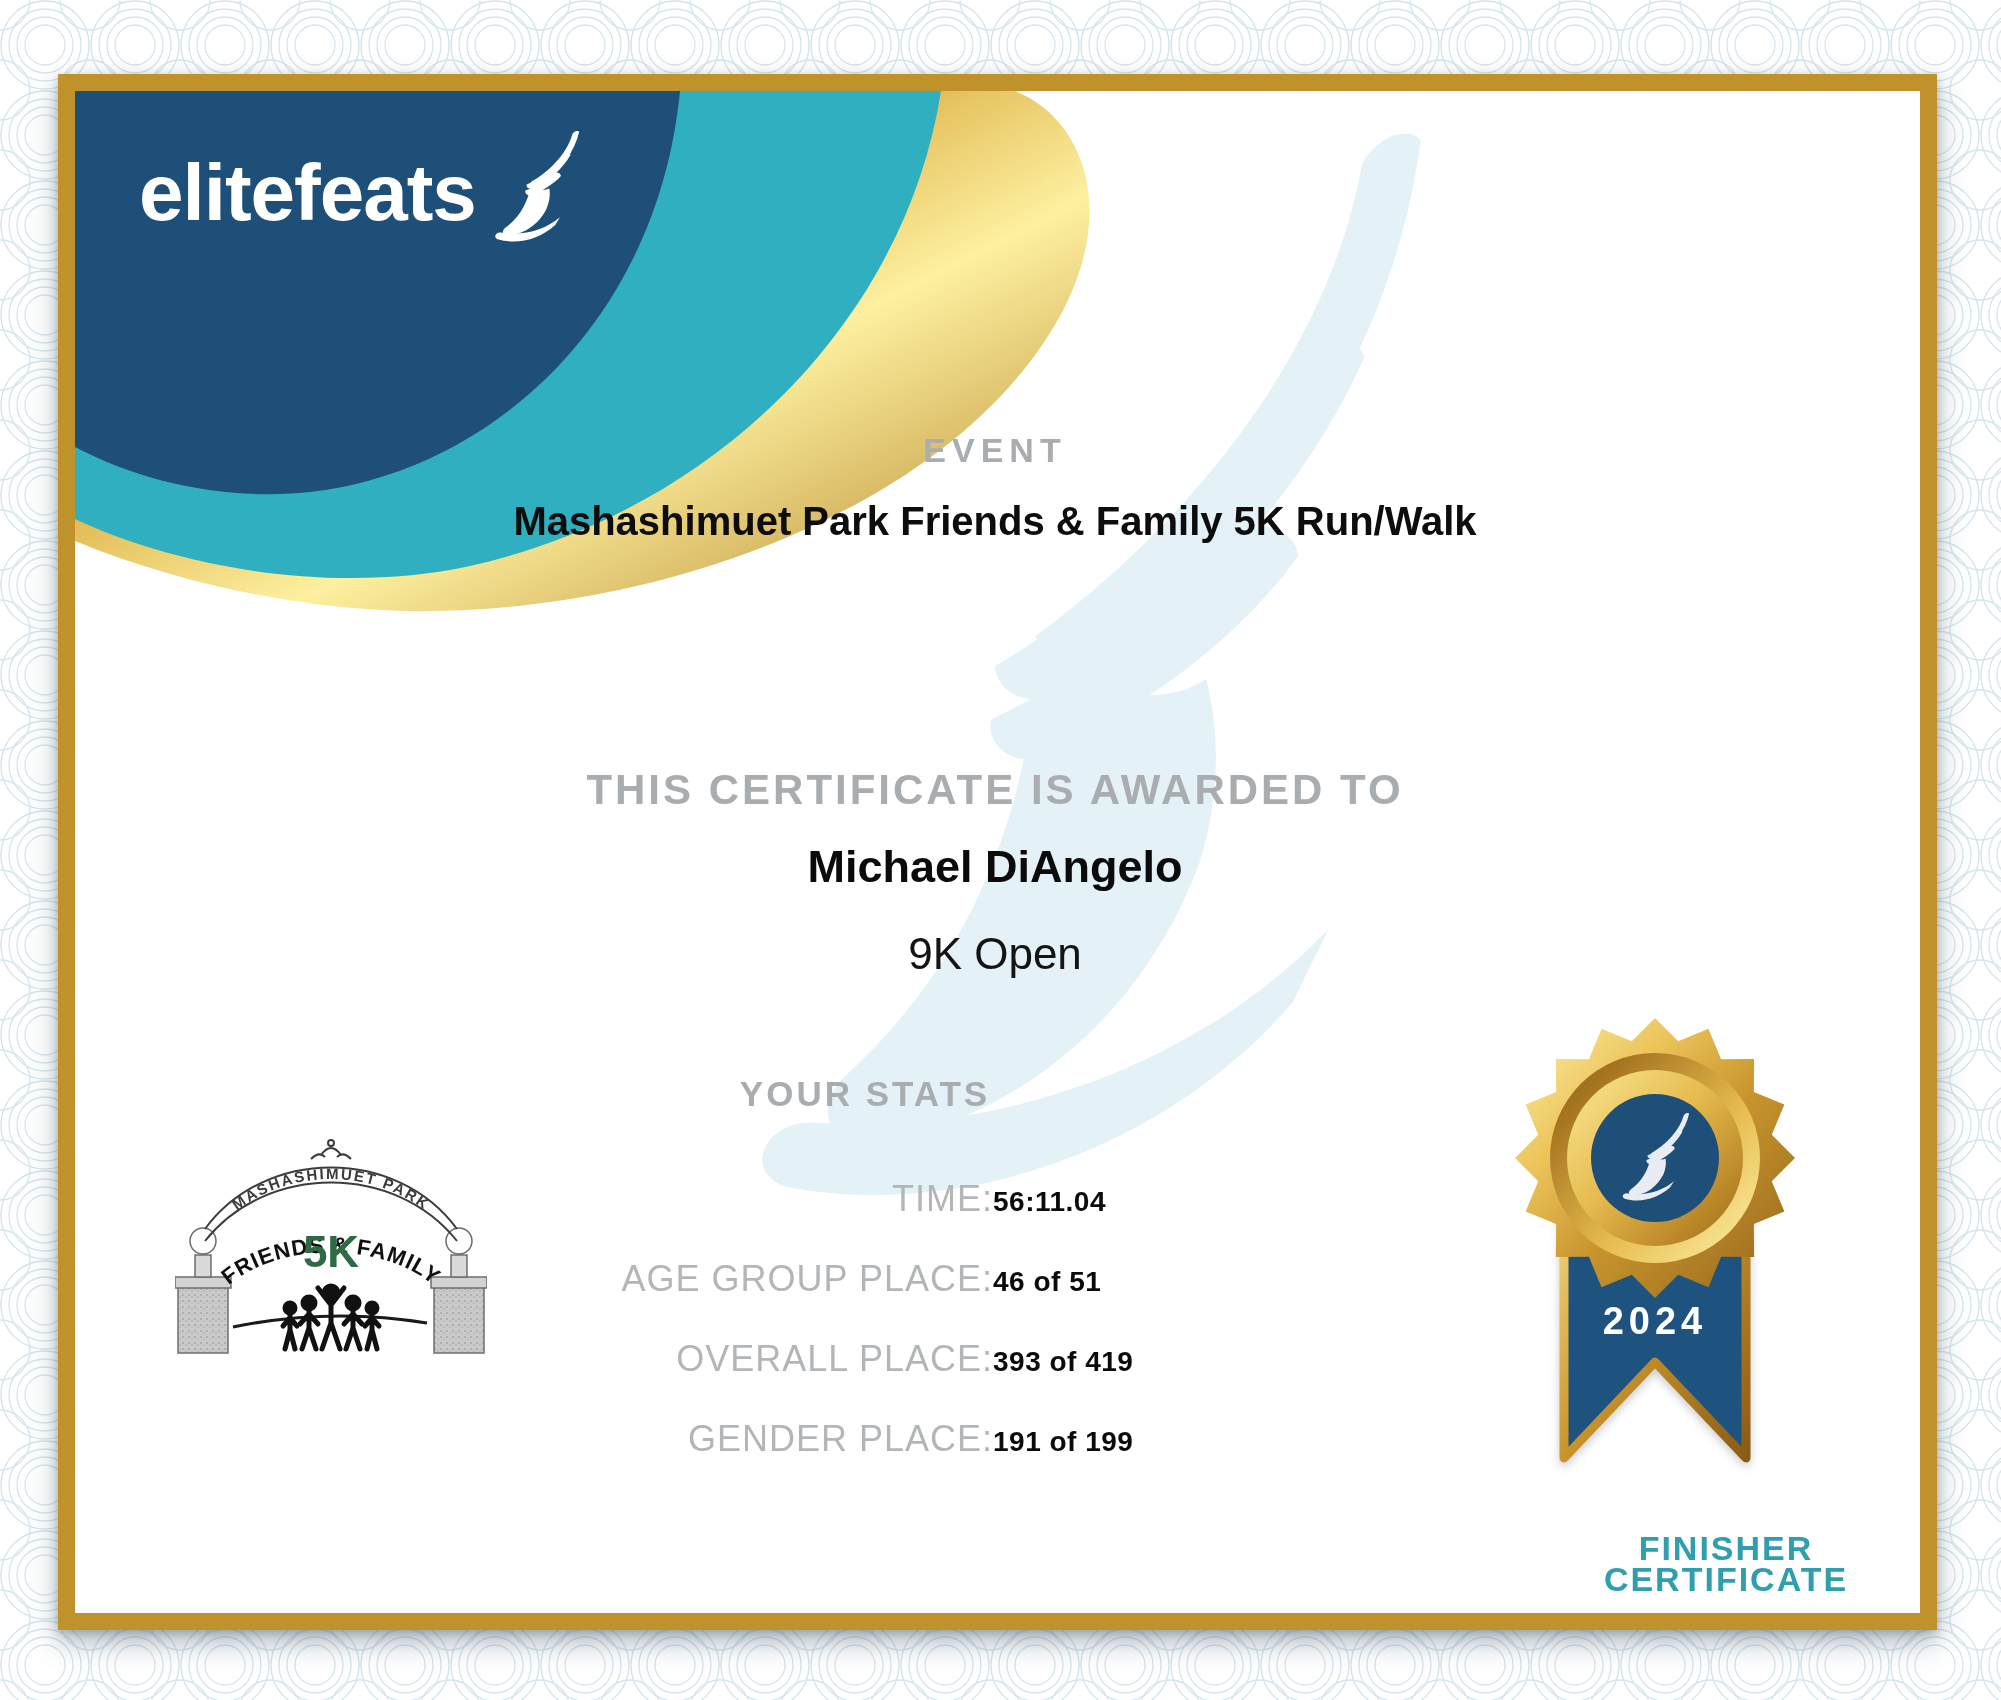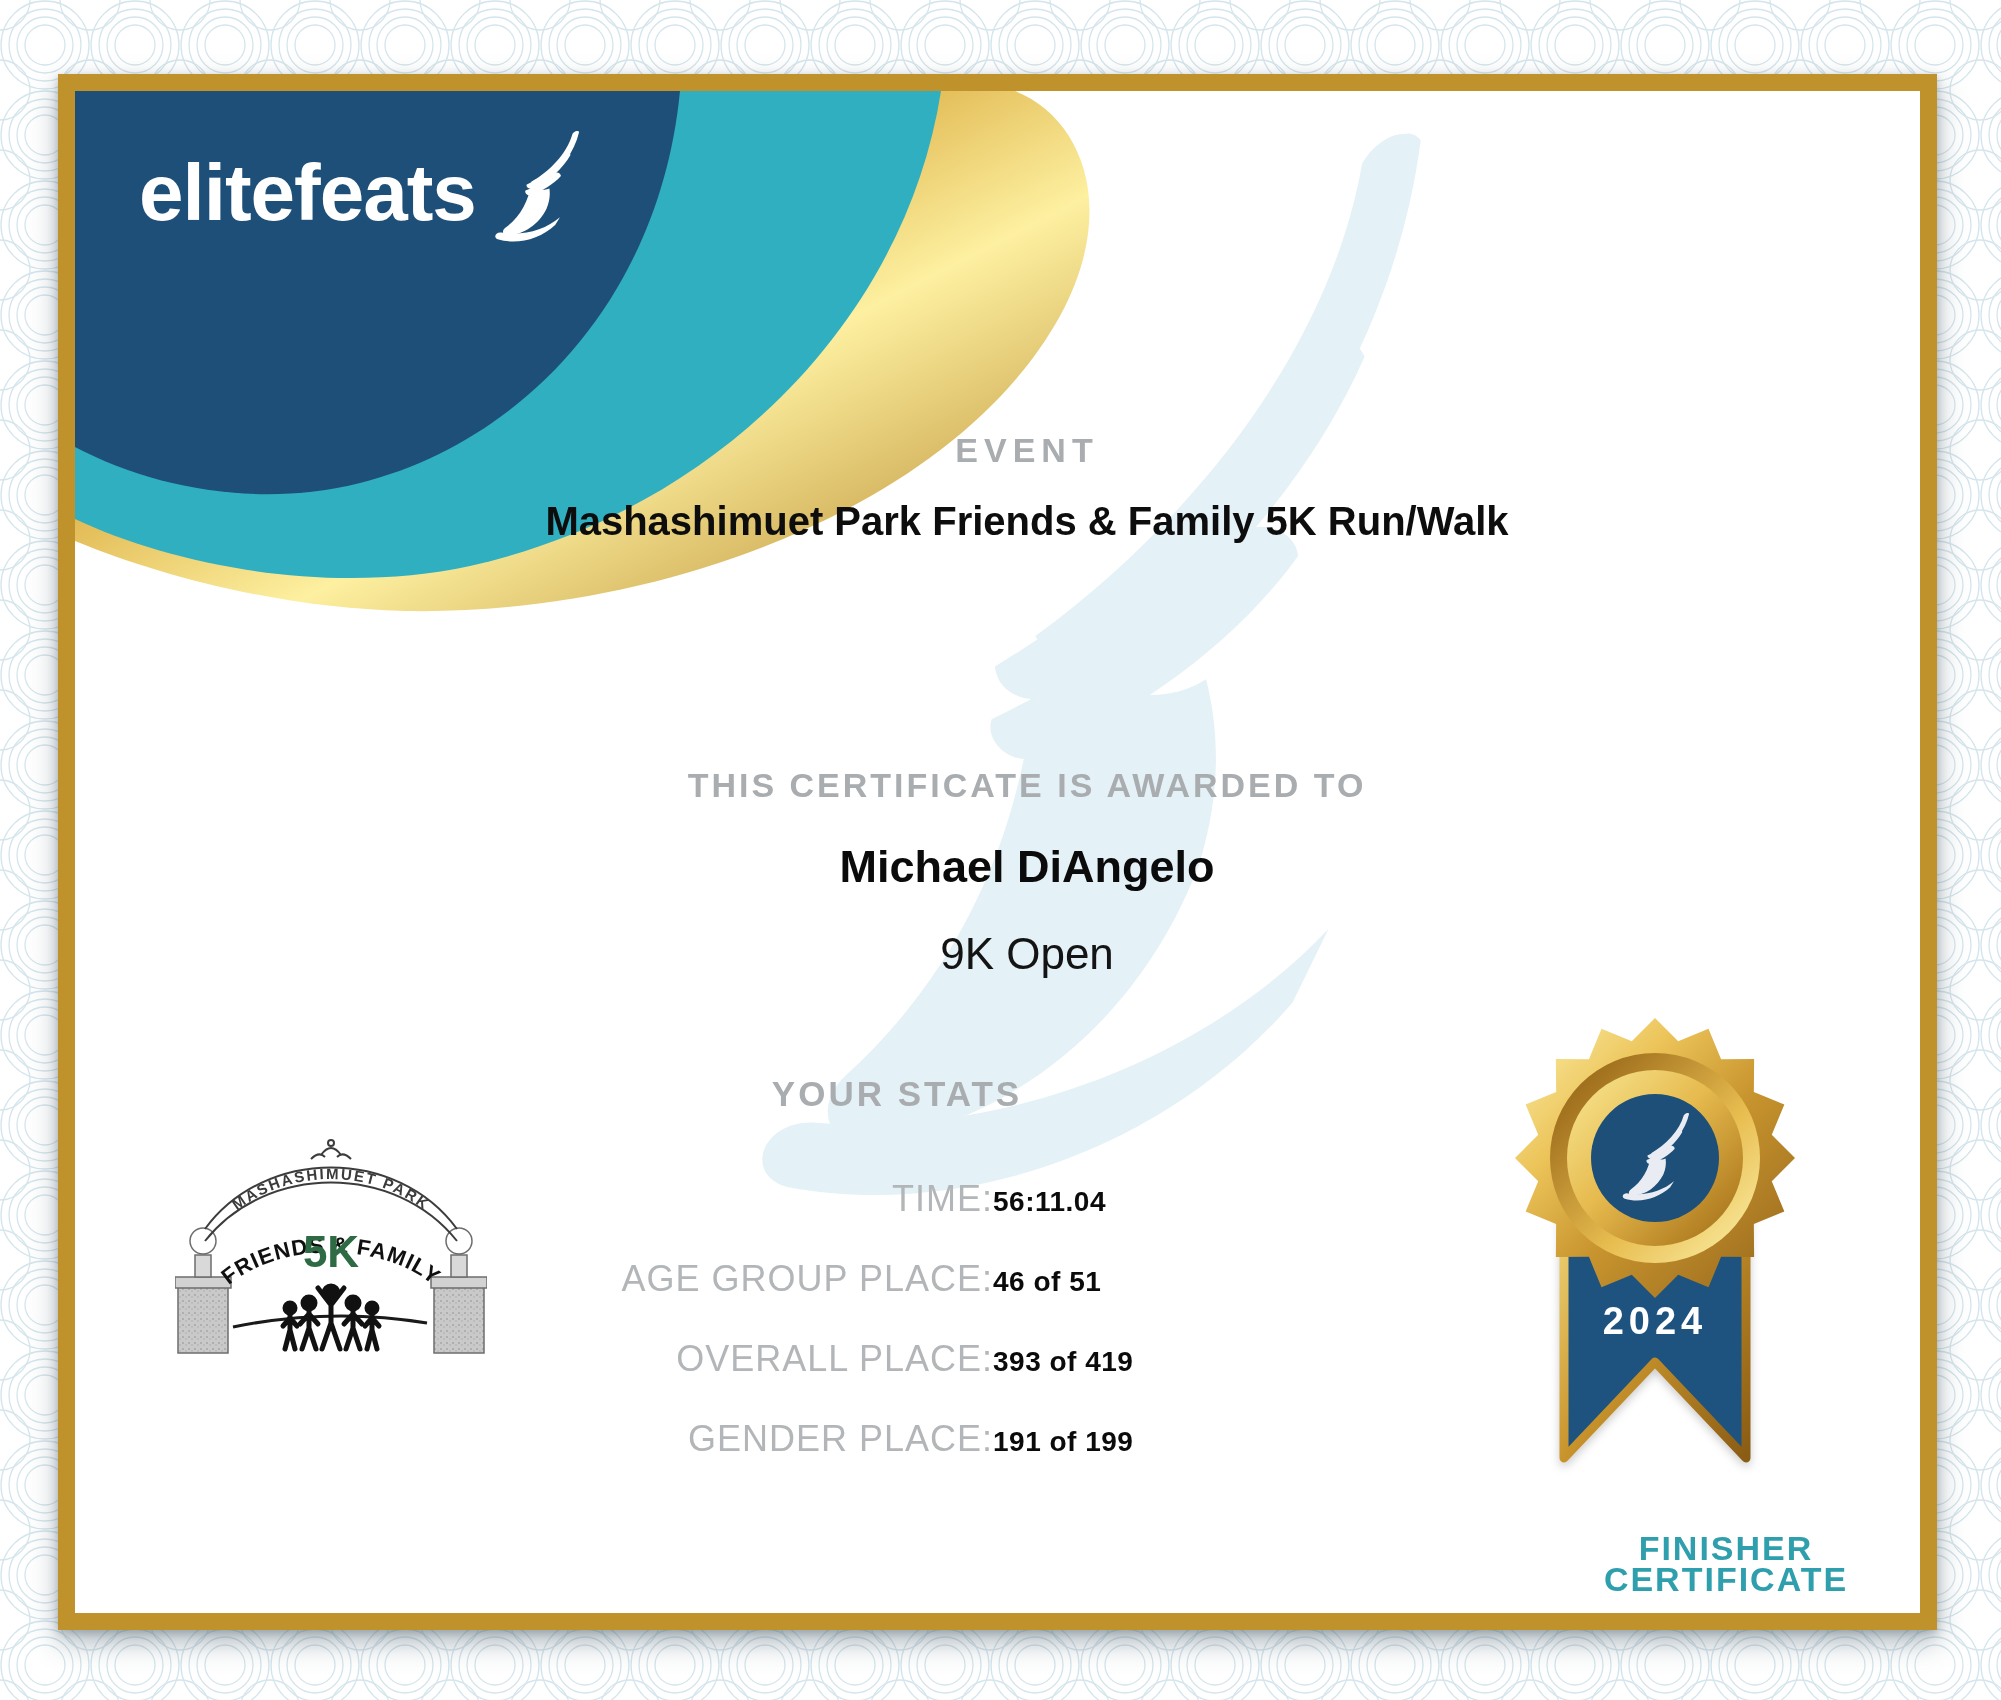--- a/index.html
+++ b/index.html
@@ -14,7 +14,7 @@
     box-shadow:0 12px 26px rgba(80,100,112,.45), 0 3px 8px rgba(80,100,112,.35);
   }
   .content{position:absolute;left:75px;top:91px;width:1840px;height:1517px;overflow:hidden;}
-  .abs{position:absolute;margin-left:32px;}
+  .abs{position:absolute;}
   .centered{left:0;width:100%;text-align:center;}
   .watermark{position:absolute;left:575px;top:79px;transform:rotate(-6deg);opacity:.95;}
   .swoosh{position:absolute;left:0;top:0;}

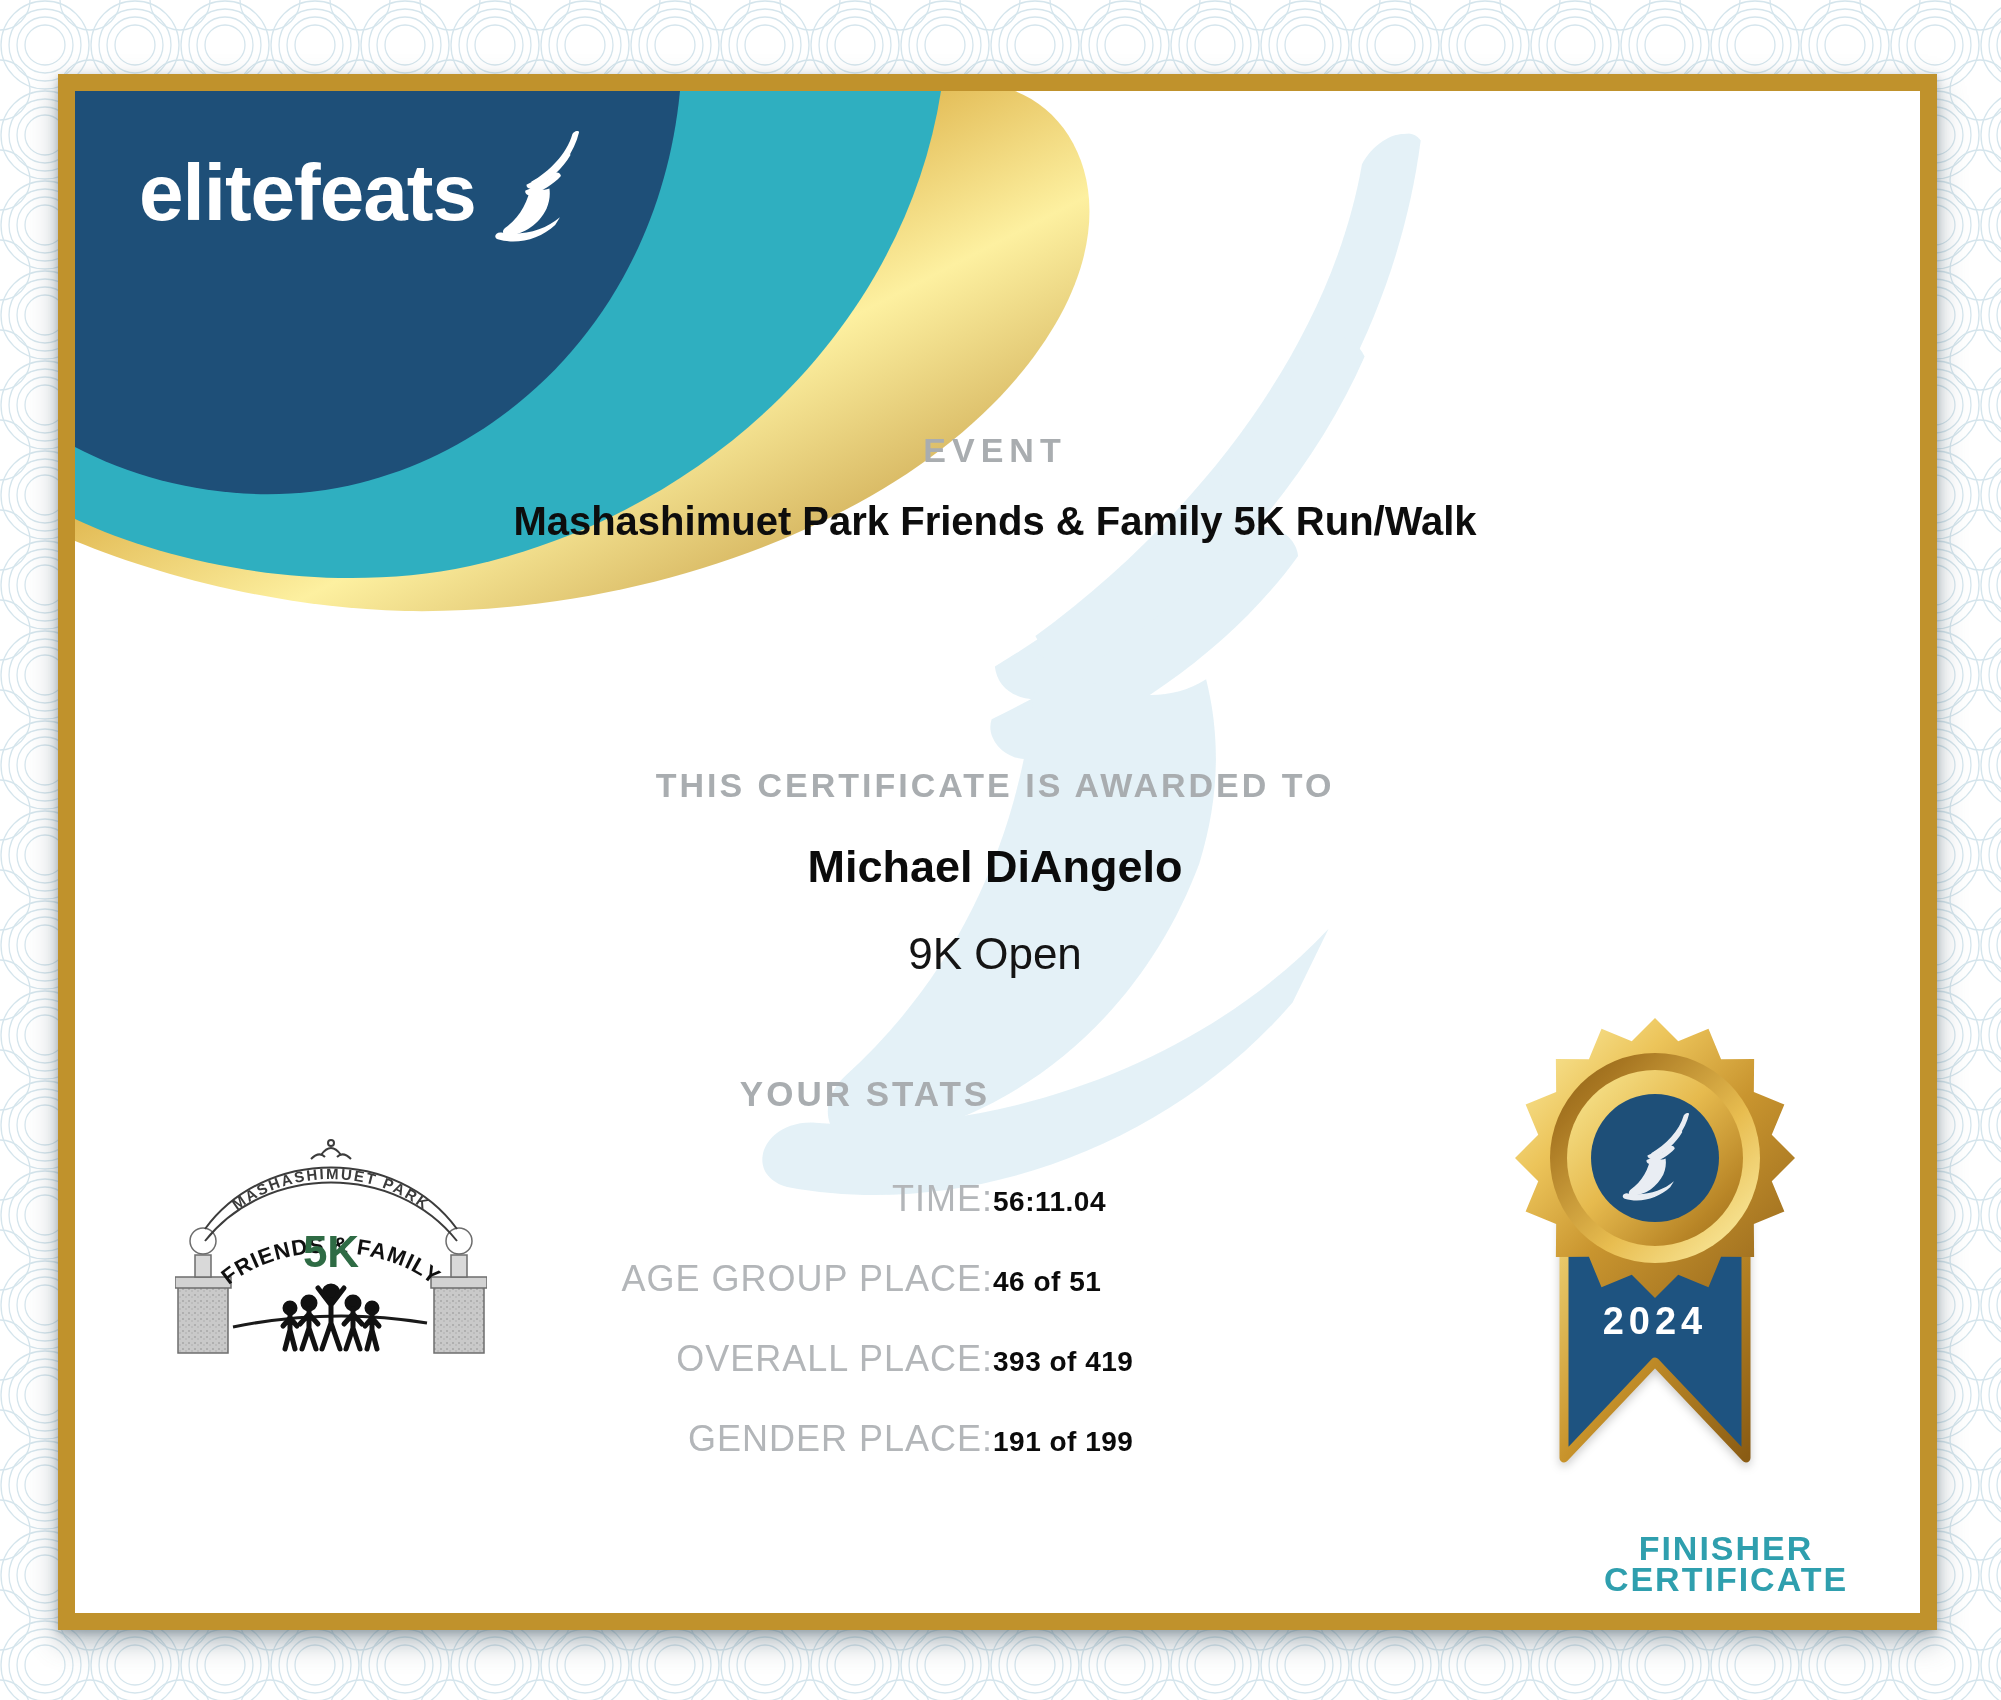--- a/index.html
+++ b/index.html
@@ -23,7 +23,7 @@
   .hdr{color:#a9adb0;font-weight:bold;}
   .event-label{top:340px;font-size:34px;letter-spacing:6px;}
   .event-title{top:408px;font-size:40px;font-weight:bold;color:#0d0d0d;letter-spacing:0px;}
-  .award-label{top:675px;font-size:34px;letter-spacing:3px;}
+  .award-label{top:675px;font-size:42px;letter-spacing:3px;}
   .recipient{top:750px;font-size:45px;font-weight:bold;color:#0b0b0b;}
   .division{top:838px;font-size:44px;color:#141414;font-weight:normal;}
   .your-stats{left:640px;width:300px;top:983px;font-size:35px;letter-spacing:3px;text-align:center;}

